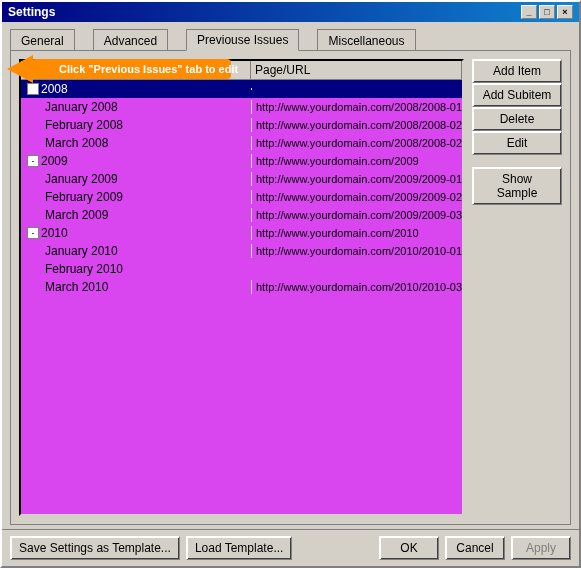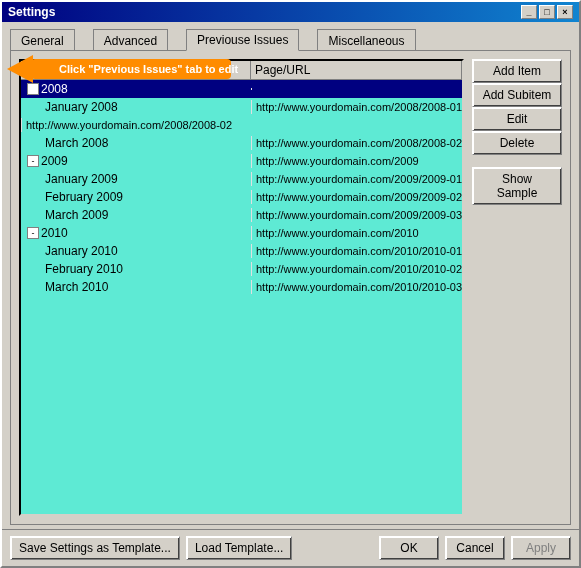--- a/index.html
+++ b/index.html
@@ -99,7 +99,7 @@
     }
     .tree-area {
       flex: 1;
-      background: #5eead4;
+      background: #d946ef;
       border: 2px inset #808080;
       border-top-color: #404040;
       border-left-color: #404040;

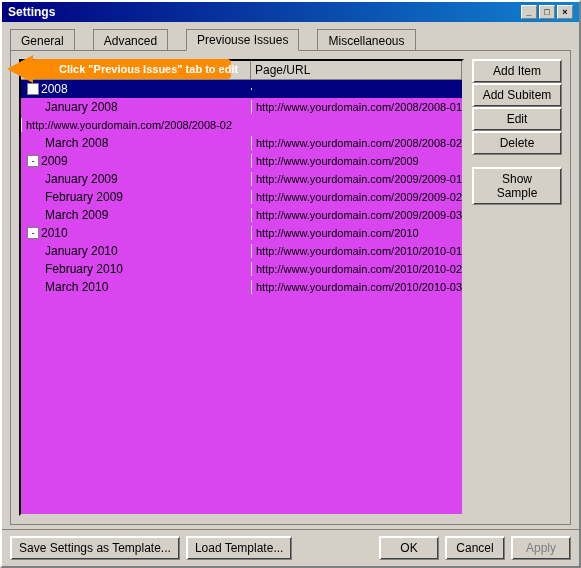--- a/index.html
+++ b/index.html
@@ -300,6 +300,10 @@
           </div>
 
           <div class="tree-row">
+            <div class="tree-cell-title">
+              <span class="indent" style="width:22px;"></span>
+              <span>February 2008</span>
+            </div>
             <div class="tree-cell-url">http://www.yourdomain.com/2008/2008-02</div>
           </div>
 

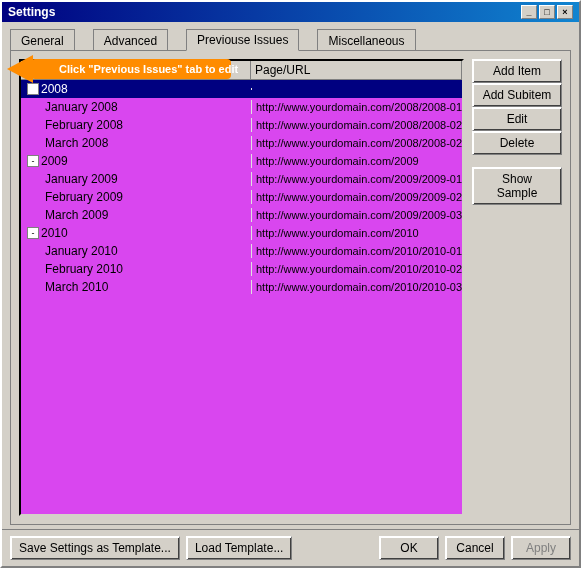--- a/index.html
+++ b/index.html
@@ -386,8 +386,8 @@
       <div class="buttons-panel">
         <button class="btn">Add Item</button>
         <button class="btn">Add Subitem</button>
+        <button class="btn">Delete</button>
         <button class="btn">Edit</button>
-        <button class="btn">Delete</button>
         <div style="height:12px;"></div>
         <button class="btn">Show Sample</button>
       </div>

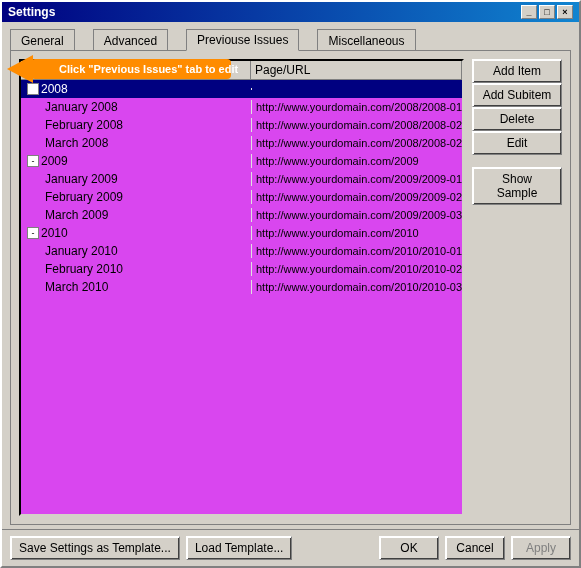--- a/index.html
+++ b/index.html
@@ -370,7 +370,6 @@
               <span class="indent" style="width:22px;"></span>
               <span>February 2010</span>
             </div>
-            <div class="tree-cell-url">http://www.yourdomain.com/2010/2010-02</div>
           </div>
 
           <div class="tree-row">

